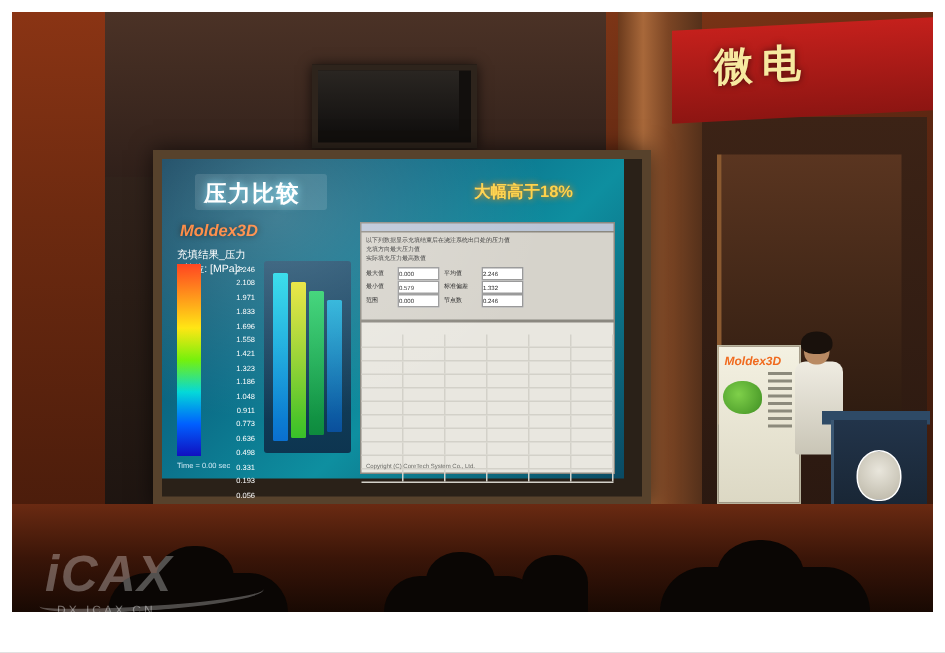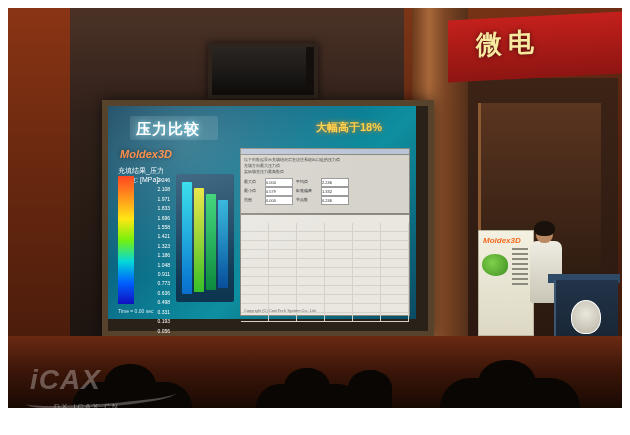--- a/index.html
+++ b/index.html
@@ -108,7 +108,7 @@
 
   
   .wm{position:absolute;left:22px;top:356px;width:140px;height:48px;}
-  .wm-text{position:absolute;left:0;top:0;color:rgba(255,255,255,.30);font-size:28px;
+  .wm-text{position:absolute;left:0;top:0;color:rgba(255,255,255,.30);font-size:34px;
     font-weight:bold;font-style:italic;letter-spacing:1px;text-align:right;}
   .wm-sub{position:absolute;left:8px;top:38px;color:rgba(255,255,255,.40);font-size:8px;
     letter-spacing:2px;margin-left:16px;}

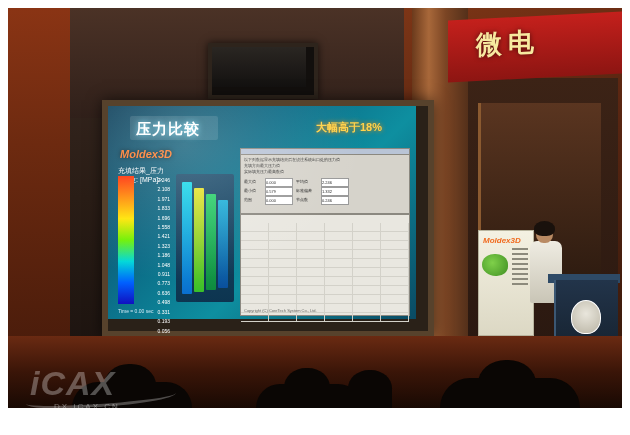--- a/index.html
+++ b/index.html
@@ -111,7 +111,7 @@
   .wm-text{position:absolute;left:0;top:0;color:rgba(255,255,255,.30);font-size:34px;
     font-weight:bold;font-style:italic;letter-spacing:1px;text-align:right;}
   .wm-sub{position:absolute;left:8px;top:38px;color:rgba(255,255,255,.40);font-size:8px;
-    letter-spacing:2px;margin-left:16px;}
+    letter-spacing:2px;}
   .wm-swoosh{position:absolute;left:-4px;top:26px;width:150px;height:14px;
     border-bottom:3px solid rgba(255,255,255,.28);border-radius:0 0 60% 40%;transform:rotate(-3deg);}
 

